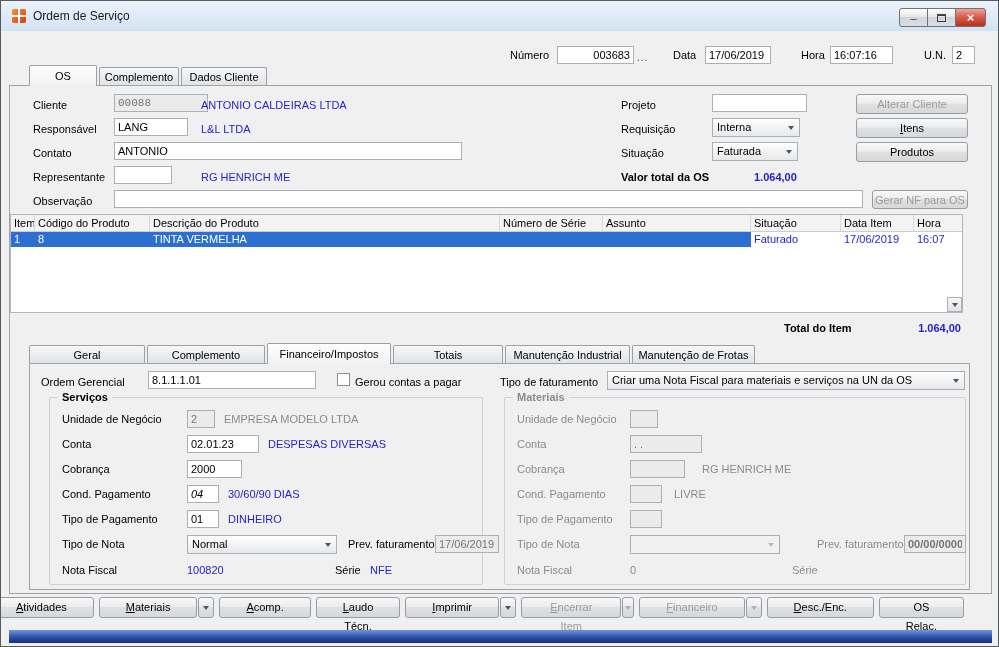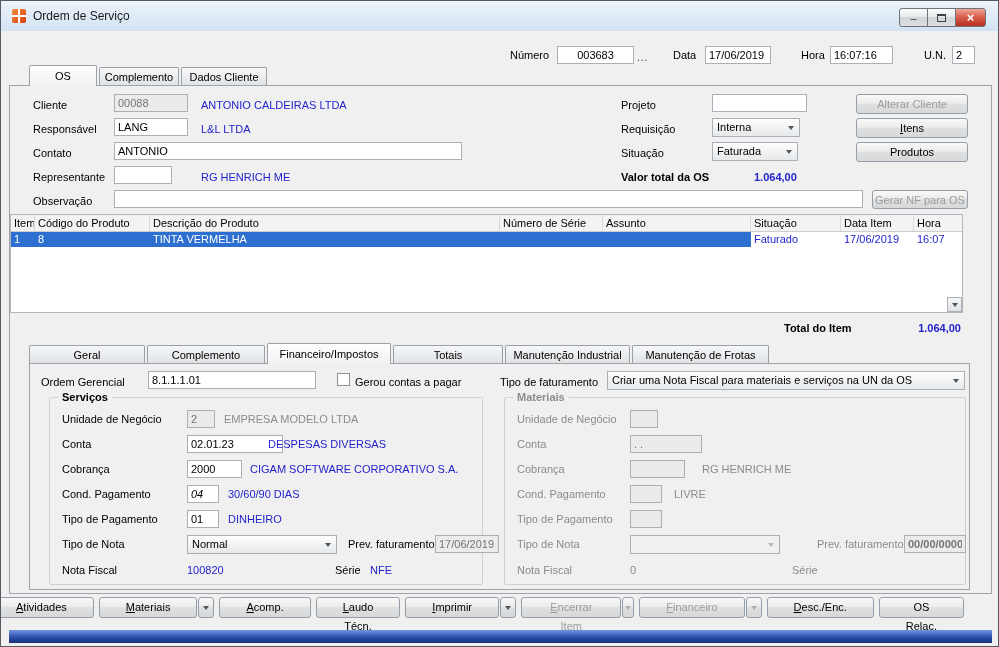--- a/index.html
+++ b/index.html
@@ -23,7 +23,7 @@
   .bl{color:#2323cc}
   .inp{position:absolute;height:18px;border:1px solid #a9b0b8;background:#fff;font-size:11px;padding:1px 3px;color:#000}
   .inp.dis{background:#ebebeb;color:#757575}
-  .ra{text-align:center}
+  .ra{text-align:right}
   .dd{position:absolute;height:19px;border:1px solid #a9b0b8;background:linear-gradient(#fefefe,#f0f1f2 60%,#e6e8ea);
      font-size:11px;line-height:17px;padding:0 16px 0 4px;overflow:hidden;white-space:nowrap}
   .dd::after{content:"";position:absolute;right:5px;top:7px;width:0;height:0;border:3.5px solid transparent;border-top:4px solid #4e565e;border-bottom:none}

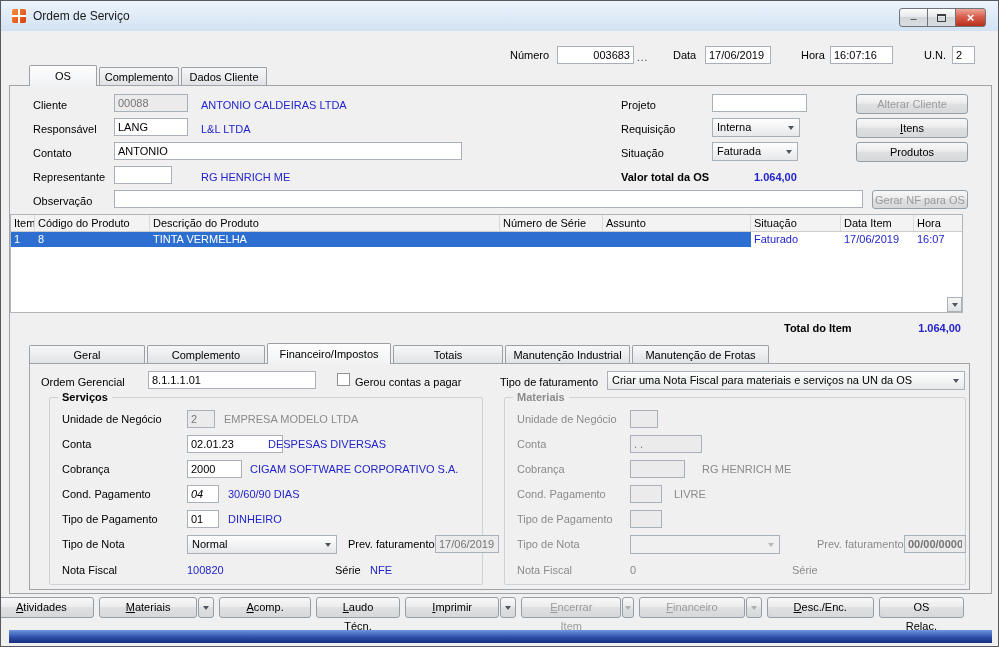--- a/index.html
+++ b/index.html
@@ -101,7 +101,7 @@
   </div>
 
   <span class="lbl" style="left:32px;top:97px">Cliente</span>
-  <input class="inp dis" style="left: 113px; top: 93px; width: 74px;" value="00088">
+  <input class="inp dis" style="left: 113px; top: 93px; width: 94px; font-family: Liberation Mono, monospace;" value="00088">
   <span class="lbl bl" style="left:200px;top:97px">ANTONIO CALDEIRAS LTDA</span>
 
   <span class="lbl" style="left:32px;top:121px">Responsável</span>

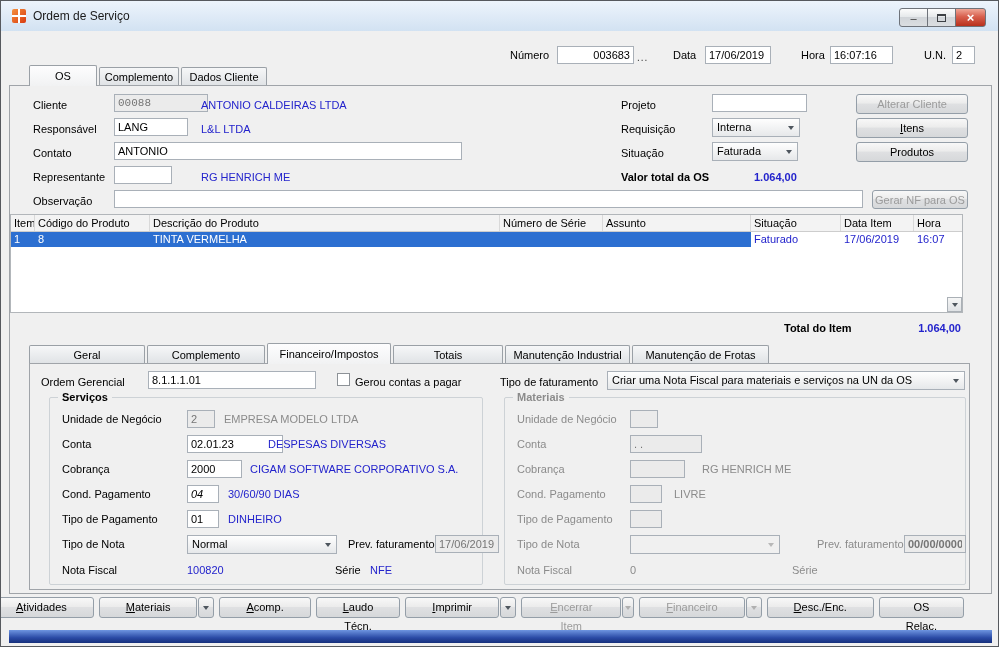--- a/index.html
+++ b/index.html
@@ -171,7 +171,7 @@
     <div class="tab active" style="width:124px">Financeiro/Impostos</div>
     <div class="tab" style="width:110px">Totais</div>
     <div class="tab" style="width:125px">Manutenção Industrial</div>
-    <div class="tab" style="width:137px">Manutenção de Frotas</div>
+    <div class="tab" style="width:123px">Manutenção de Frotas</div>
   </div>
 
   <span class="lbl" style="left:40px;top:374px">Ordem Gerencial</span>

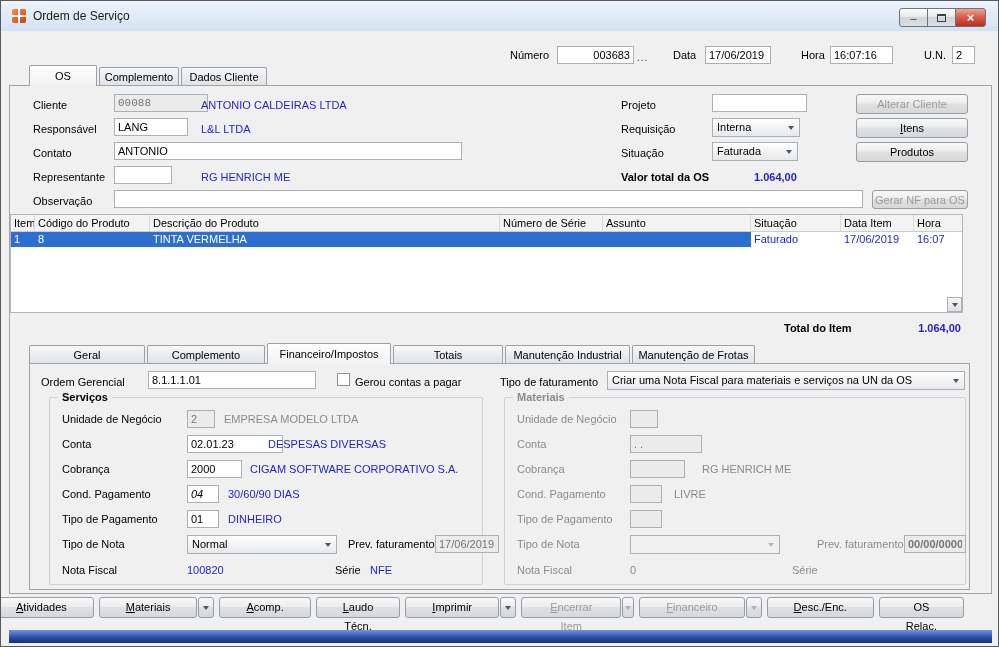--- a/index.html
+++ b/index.html
@@ -188,7 +188,7 @@
     <span class="lbl gy" style="left:174px;top:14px">EMPRESA MODELO LTDA</span>
 
     <span class="lbl" style="left:12px;top:39px">Conta</span>
-    <input class="inp" style="left: 137px; top: 37px; width: 96px;" value="02.01.23">
+    <input class="inp" style="left: 137px; top: 37px; width: 72px;" value="02.01.23">
     <span class="lbl bl" style="left:218px;top:39px">DESPESAS DIVERSAS</span>
 
     <span class="lbl" style="left:12px;top:64px">Cobrança</span>

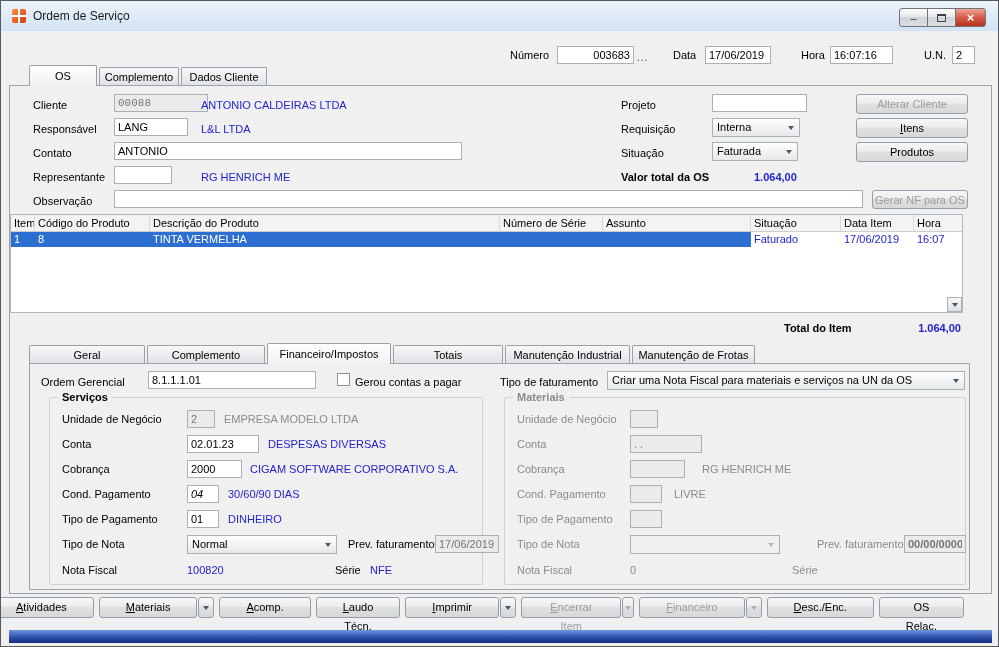--- a/index.html
+++ b/index.html
@@ -193,7 +193,6 @@
 
     <span class="lbl" style="left:12px;top:64px">Cobrança</span>
     <input class="inp" style="left: 137px; top: 62px; width: 55px;" value="2000">
-    <span class="lbl bl" style="left:200px;top:64px">CIGAM SOFTWARE CORPORATIVO S.A.</span>
 
     <span class="lbl" style="left:12px;top:89px">Cond. Pagamento</span>
     <input class="inp" style="left: 137px; top: 87px; width: 32px; font-style: italic;" value="04">

